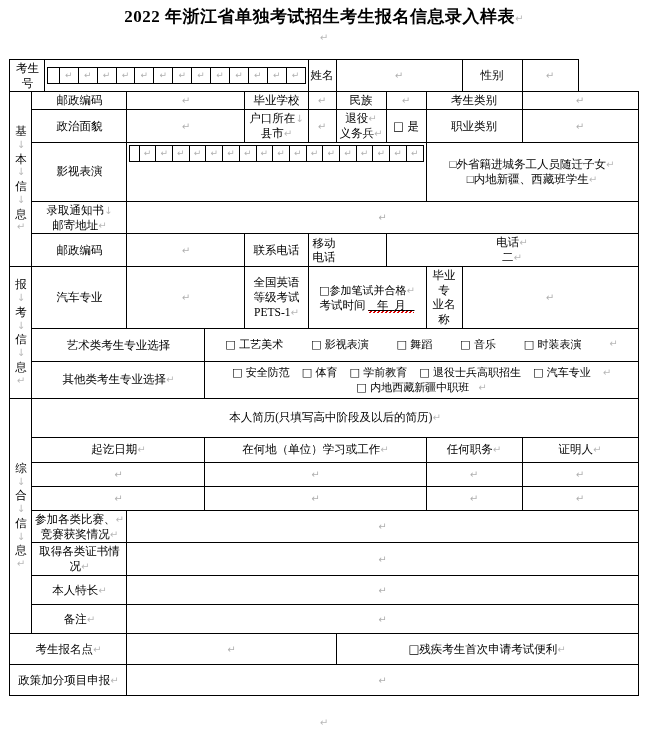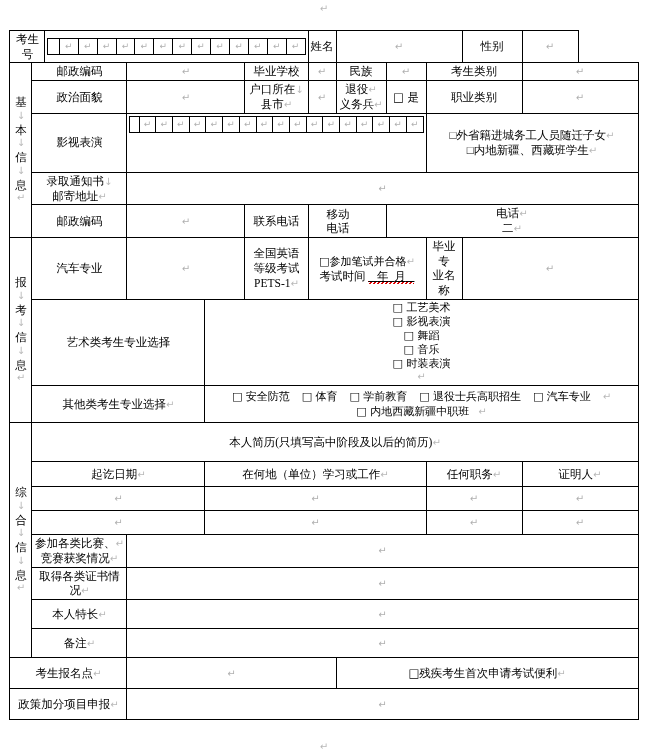--- a/index.html
+++ b/index.html
@@ -134,6 +134,9 @@
 
 <div class="page">
 
+  <div class="doc-title">
+    <span>2022 年浙江省单独考试招生考生报名信息录入样表</span><span class="pilcrow">↵</span>
+  </div>
 
   <div class="spacer-row">
     <span class="pilcrow">↵</span>

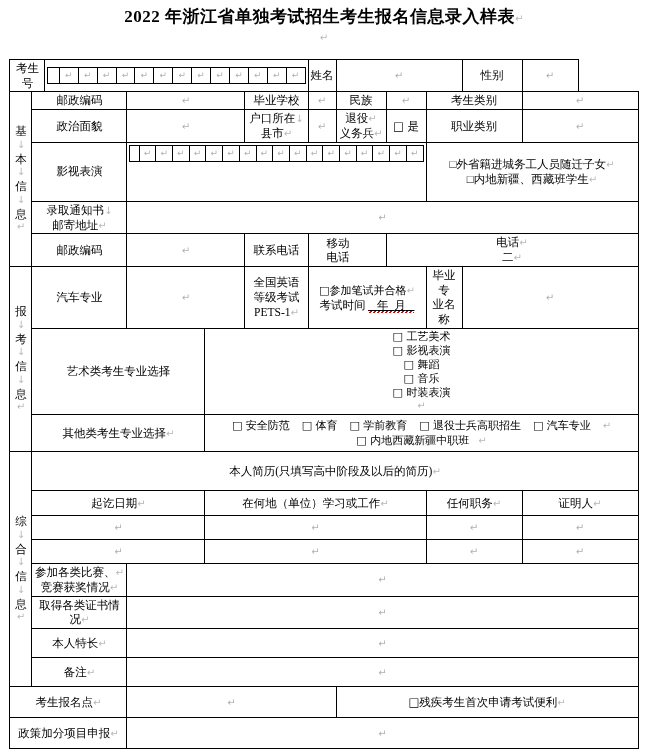--- a/index.html
+++ b/index.html
@@ -327,7 +327,7 @@
       <td colspan="2">邮政编码</td>
       <td colspan="2"><span class="empty-mark">↵</span></td>
       <td colspan="2">联系电话</td>
-      <td colspan="2" class="stack" style="text-align:left;padding-left:18px">
+      <td colspan="2" class="stack" style="text-align:left;padding-left:4px">
         <span>移动</span><br>
         <span>电话</span>
       </td>

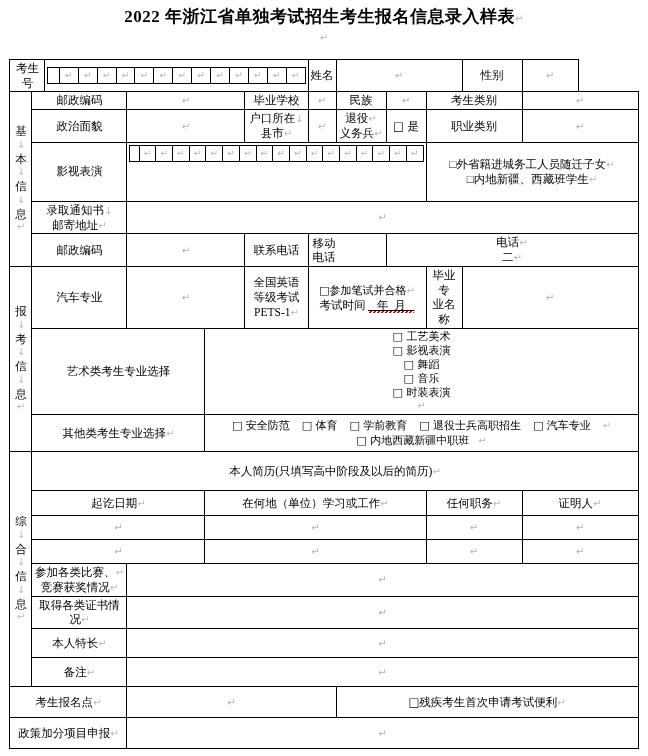--- a/index.html
+++ b/index.html
@@ -95,7 +95,6 @@
     justify-content: space-around;
     align-items: center;
     padding: 0 4px;
-    flex-direction: column;
   }
   .opts .opt { white-space: nowrap; }
   .opts-left {

